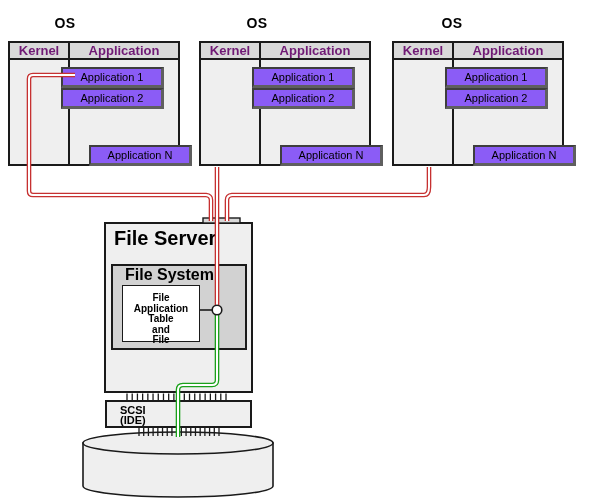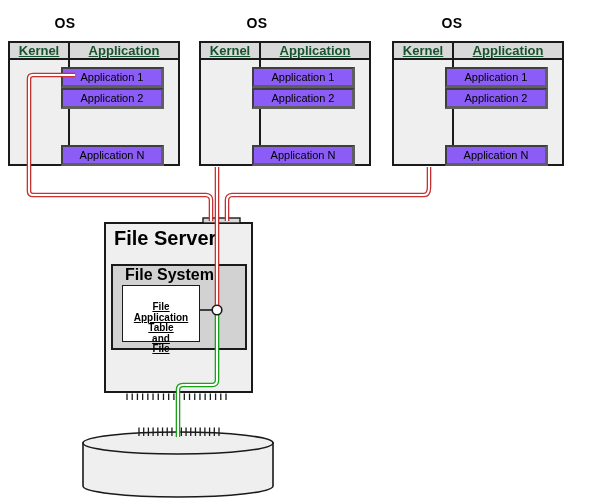--- a/index.html
+++ b/index.html
@@ -17,7 +17,7 @@
   }
   .os-header{display:flex;height:17px;box-sizing:border-box;border-bottom:2px solid #1a1a1a;background:#d9d9d9;}
   .os-header .cell{
-    font-size:13px;font-weight:bold;text-decoration:underline;color:#14532d;
+    font-size:13px;font-weight:bold;color:#701a75;
     display:flex;align-items:center;justify-content:center;box-sizing:border-box;height:15px;
   }
   .cell.kernel{width:60px;border-right:2px solid #1a1a1a;}

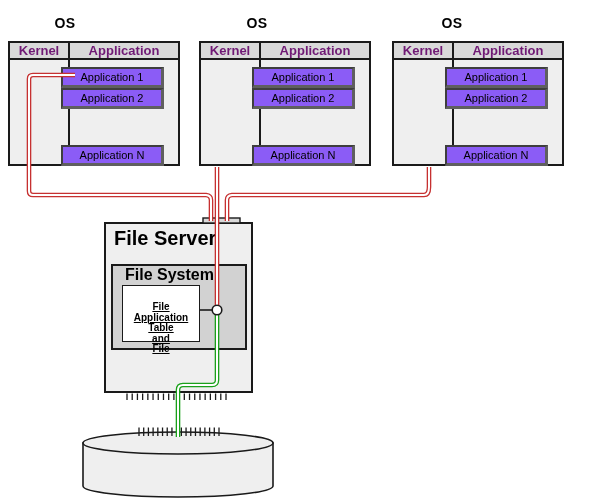--- a/index.html
+++ b/index.html
@@ -29,7 +29,7 @@
     display:flex;align-items:center;justify-content:center;
     font-size:11px;font-weight:normal;color:#000;white-space:nowrap;
   }
-  .app-btn.a1{top:24px;} .app-btn.a2{top:45px;} .app-btn.aN{top:102px;}
+  .app-btn.a1{top:24px;} .app-btn.a2{top:45px;} .app-btn.aN{top:102px;margin-left:28px;}
   .fs-box{
     position:absolute;left:104px;top:222px;width:149px;height:171px;box-sizing:border-box;
     background:#efefef;border:2px solid #1a1a1a;

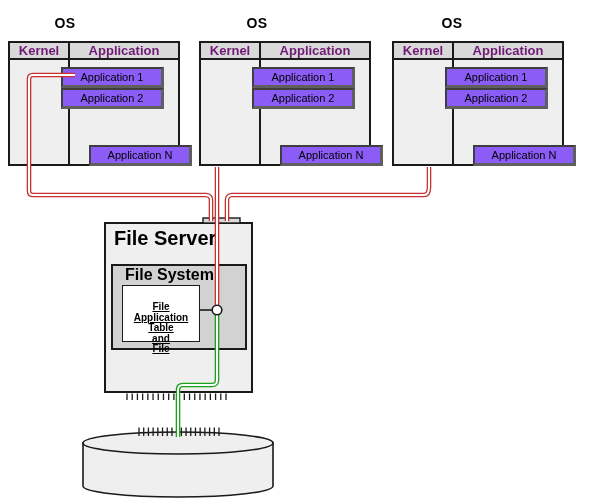--- a/index.html
+++ b/index.html
@@ -43,7 +43,7 @@
   .fat-box{
     position:absolute;left:122px;top:285px;width:78px;height:57px;box-sizing:border-box;
     background:#ffffff;border:1.5px solid #1a1a1a;
-    text-align:center;font-size:10px;font-weight:bold;line-height:10.5px;color:#000;padding-top:16px;text-decoration:underline;
+    text-align:center;font-size:10px;font-weight:bold;line-height:10.5px;color:#000;padding-top:7px;
   }
   .fat-box span{display:block;}
   .scsi-box{

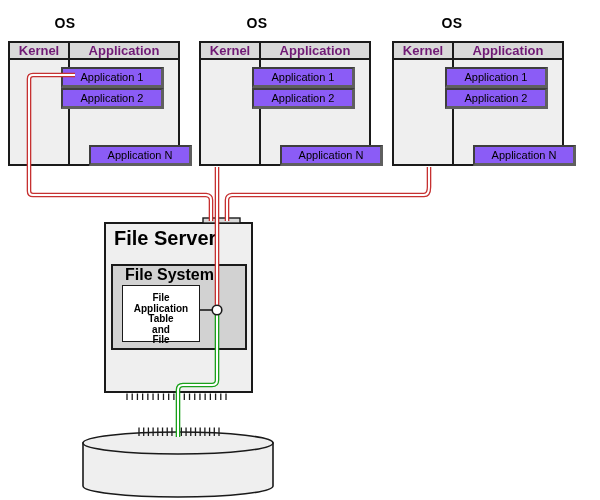--- a/index.html
+++ b/index.html
@@ -110,6 +110,10 @@
     <span>File</span>
   </div>
 
+  <div class="scsi-box">
+    <span>SCSI</span>
+    <span>(IDE)</span>
+  </div>
 
   <svg id="overlay" viewBox="0 0 600 500">
 

